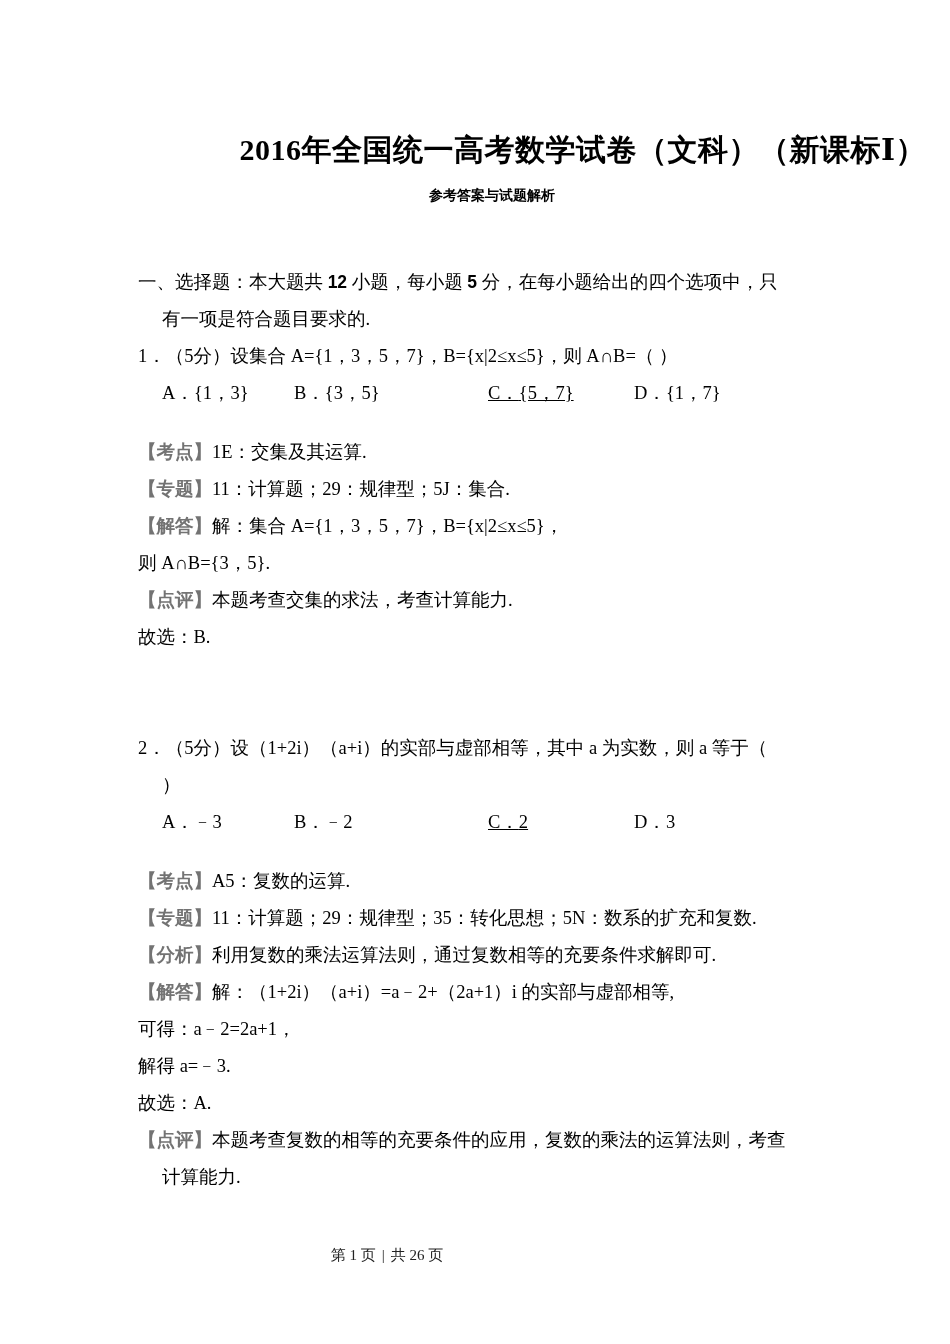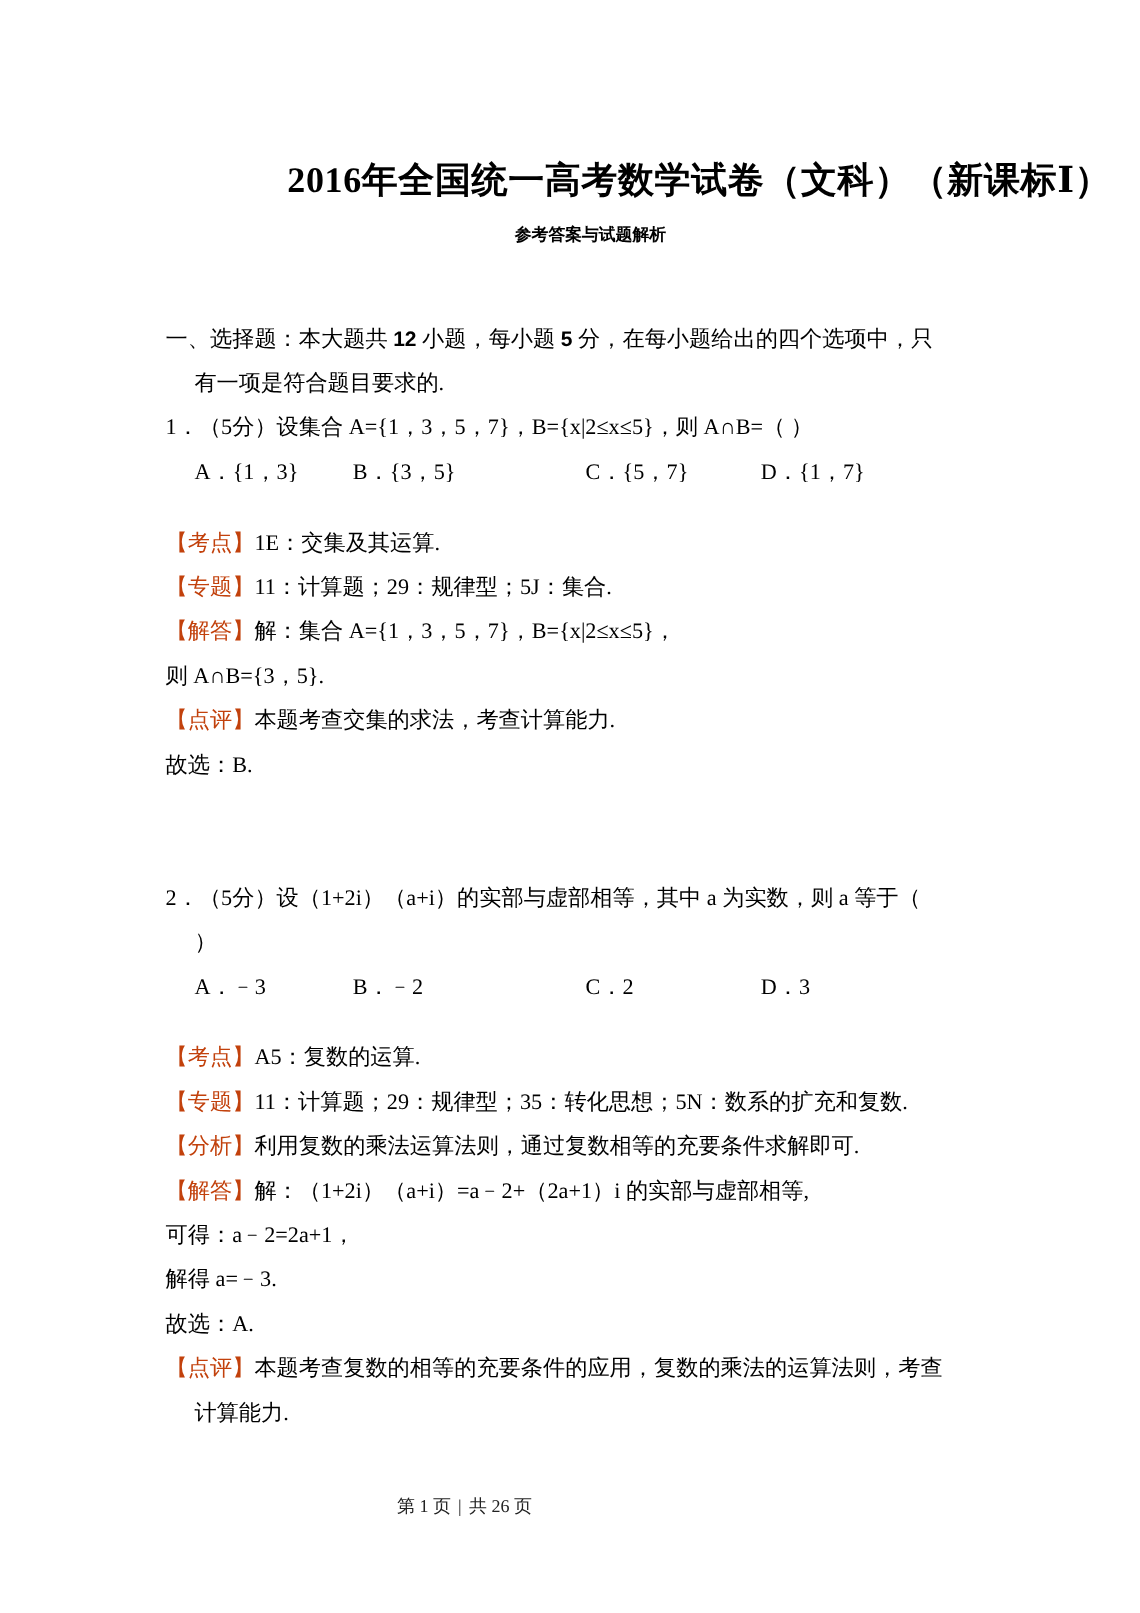--- a/index.html
+++ b/index.html
@@ -91,7 +91,7 @@
   }
   .opt.c0 { left: 24px; }
   .opt.c1 { left: 156px; }
-  .opt.c2 { left: 350px; }
+  .opt.c2 { left: 350px; text-decoration: underline; }
   .opt.c3 { left: 496px; }
 
   

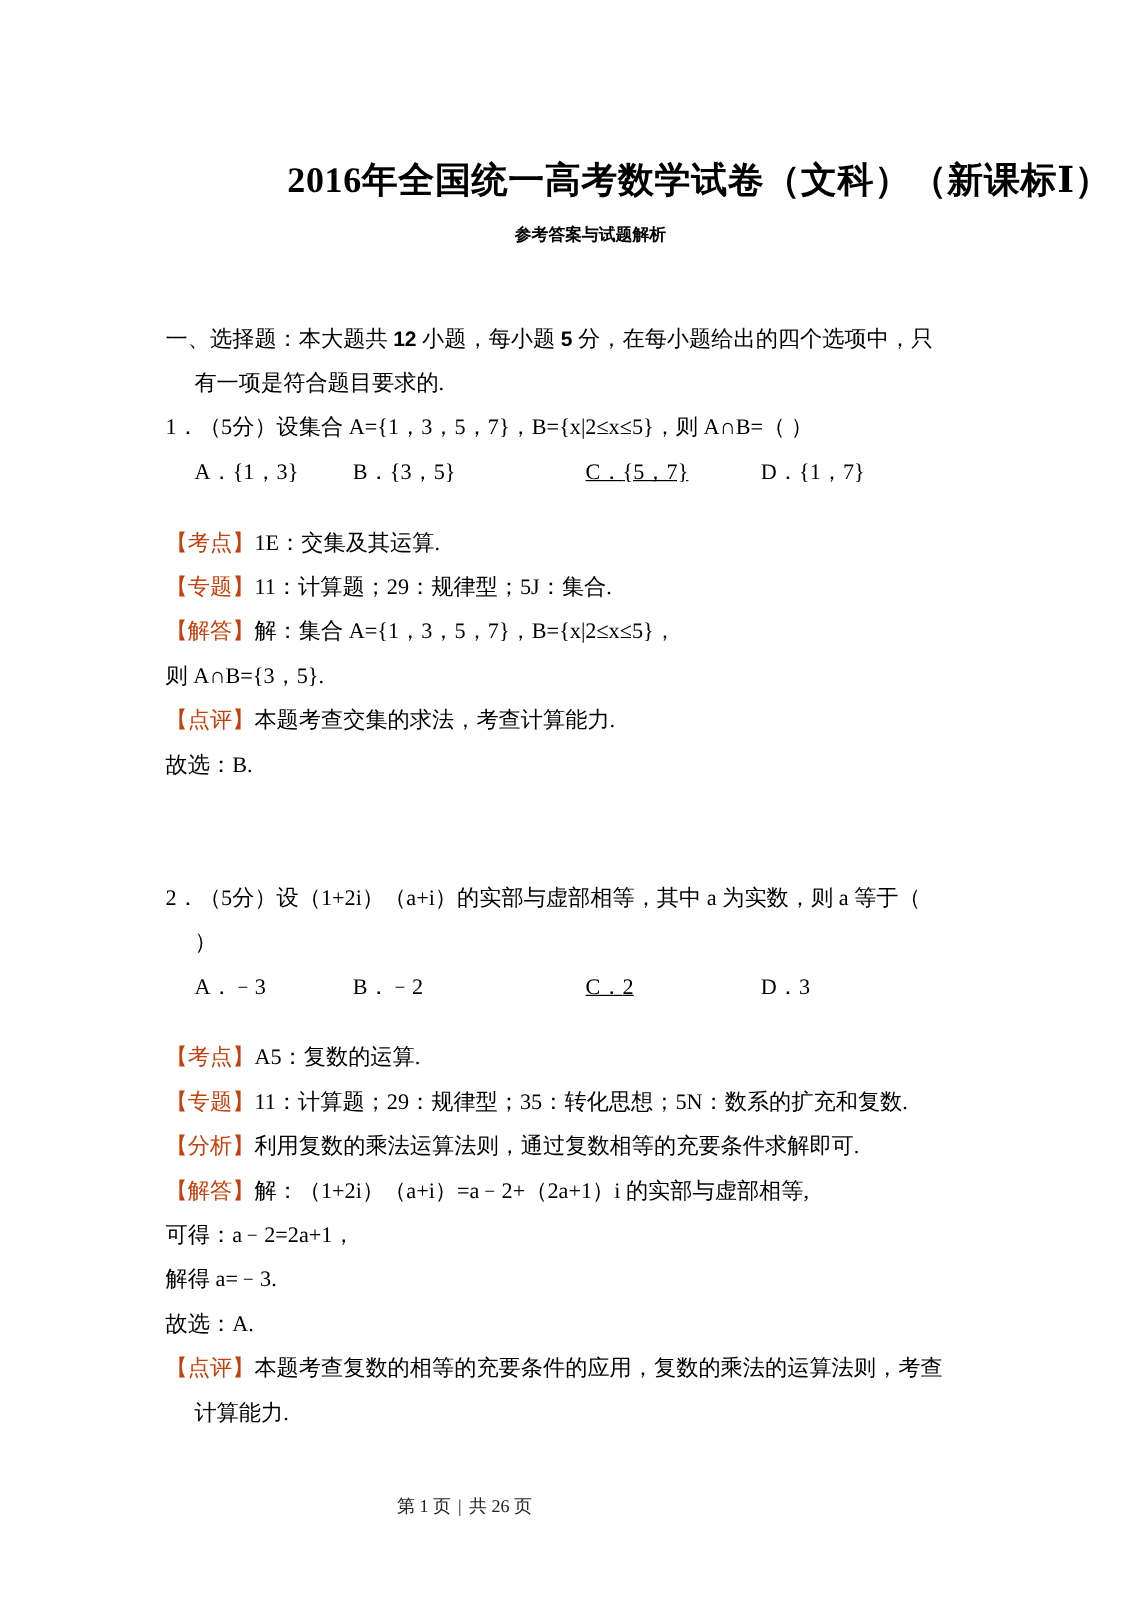--- a/index.html
+++ b/index.html
@@ -72,8 +72,8 @@
   .q-gap  { height: 74px; }
 
   .tag {
-    color: #c2410c;
-    font-weight: normal;
+    color: #737373;
+    font-weight: bold;
   }
   .b { font-weight: bold; }
 

